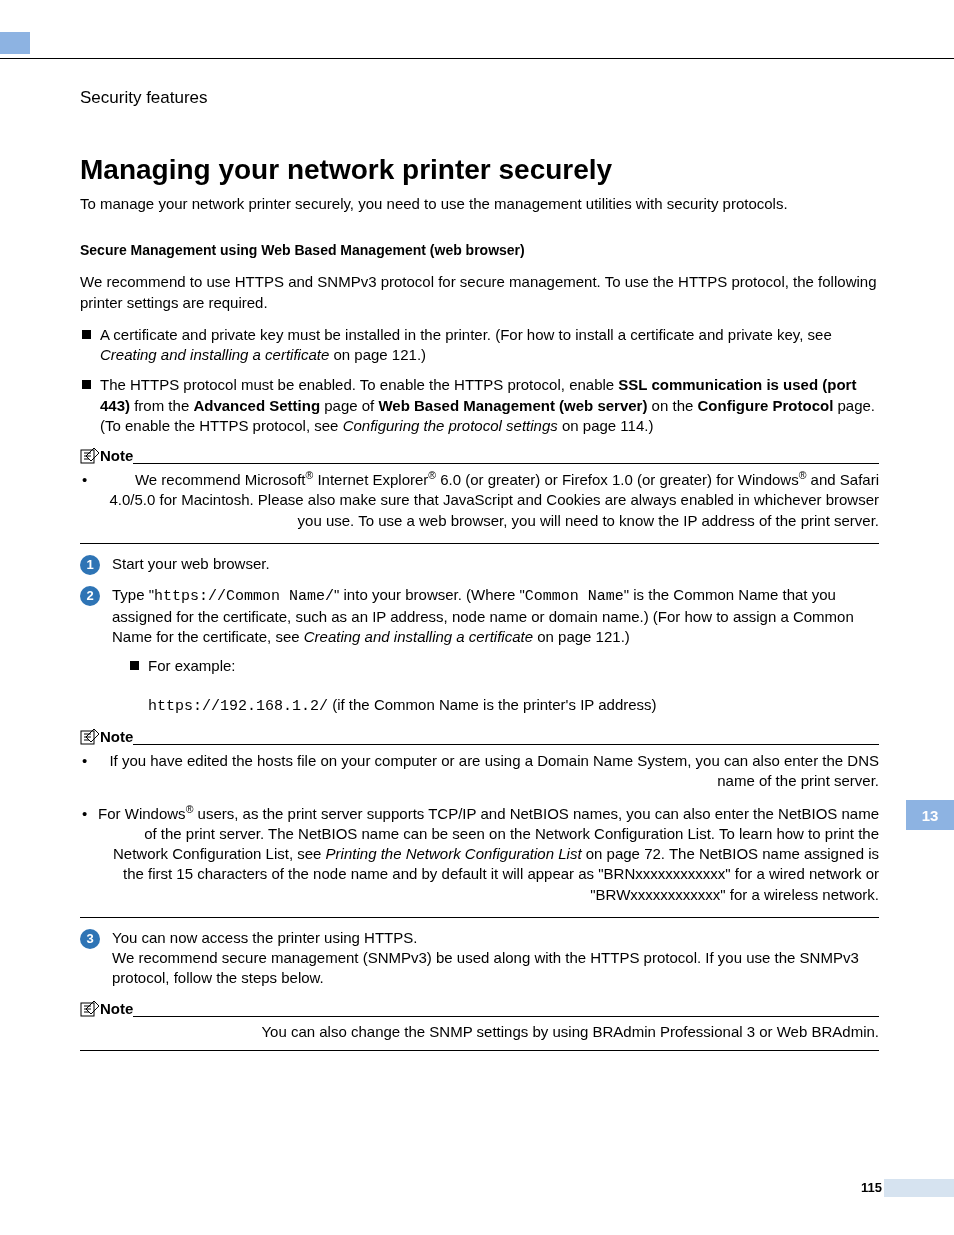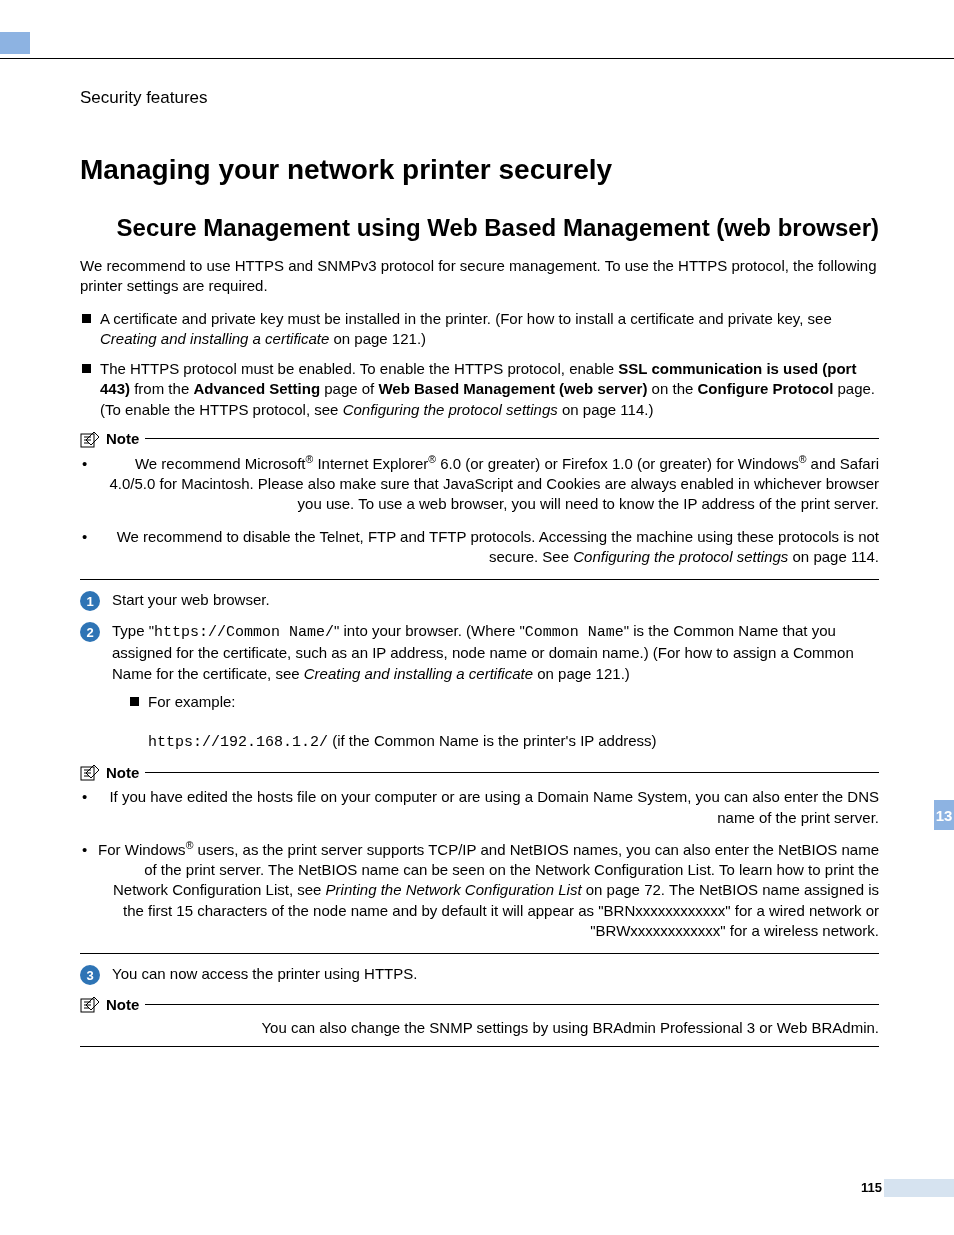--- a/index.html
+++ b/index.html
@@ -155,6 +155,7 @@
 
   <h1>Managing your network printer securely</h1>
 
+  <p>To manage your network printer securely, you need to use the management utilities with security protocols.</p>
 
   <h2>Secure Management using Web Based Management (web browser)</h2>
 

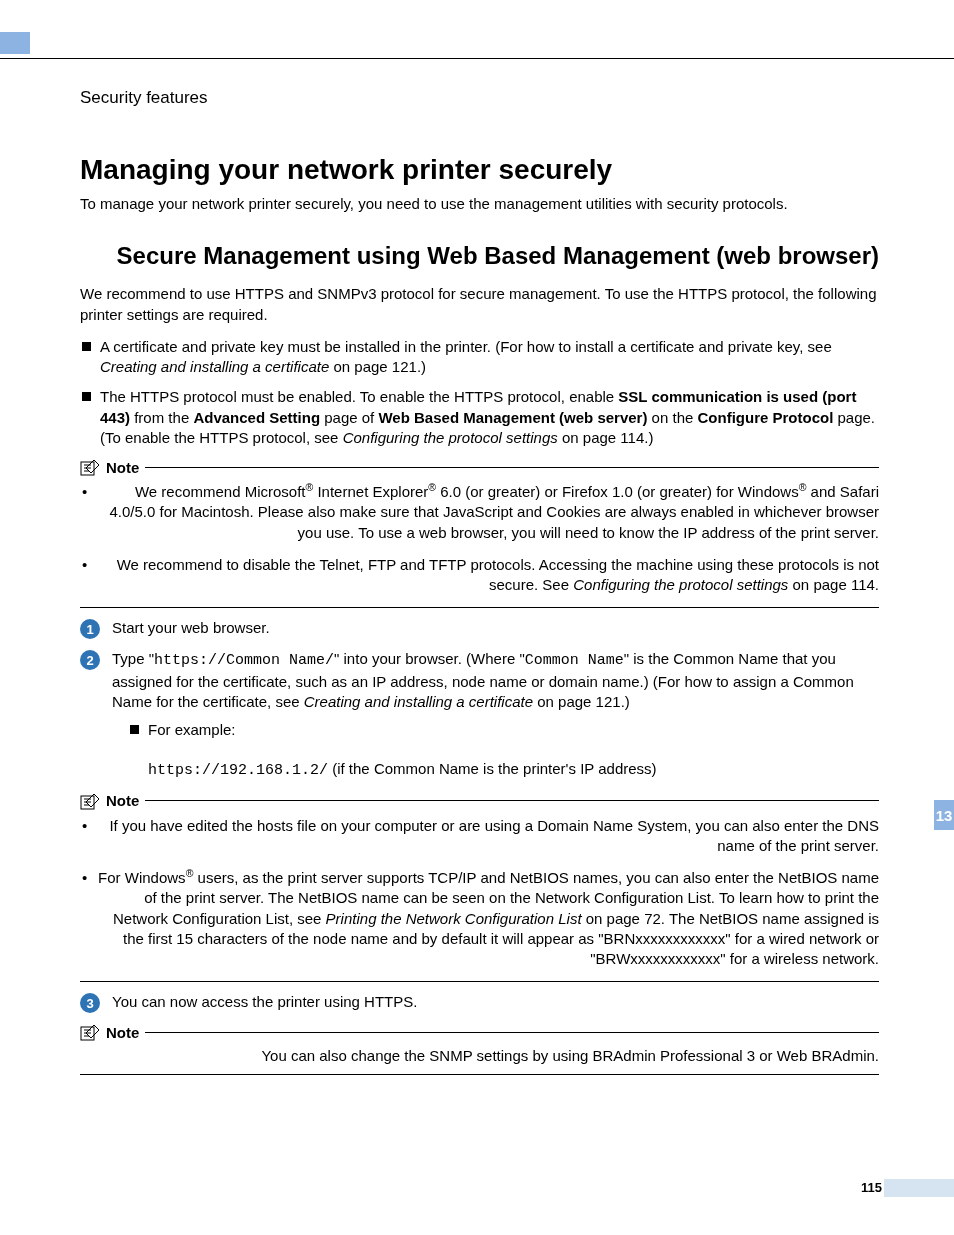--- a/index.html
+++ b/index.html
@@ -43,10 +43,9 @@
     margin: 0 0 8px 0;
   }
   h2 {
-    font-size: 24px;
+    font-size: 14px;
     font-weight: bold;
     margin: 28px 0 14px 0;
-    text-align: right;
   }
   p { margin: 0 0 12px 0; line-height: 1.35; }
   .sq-list { margin: 0 0 10px 0; padding: 0; list-style: none; }

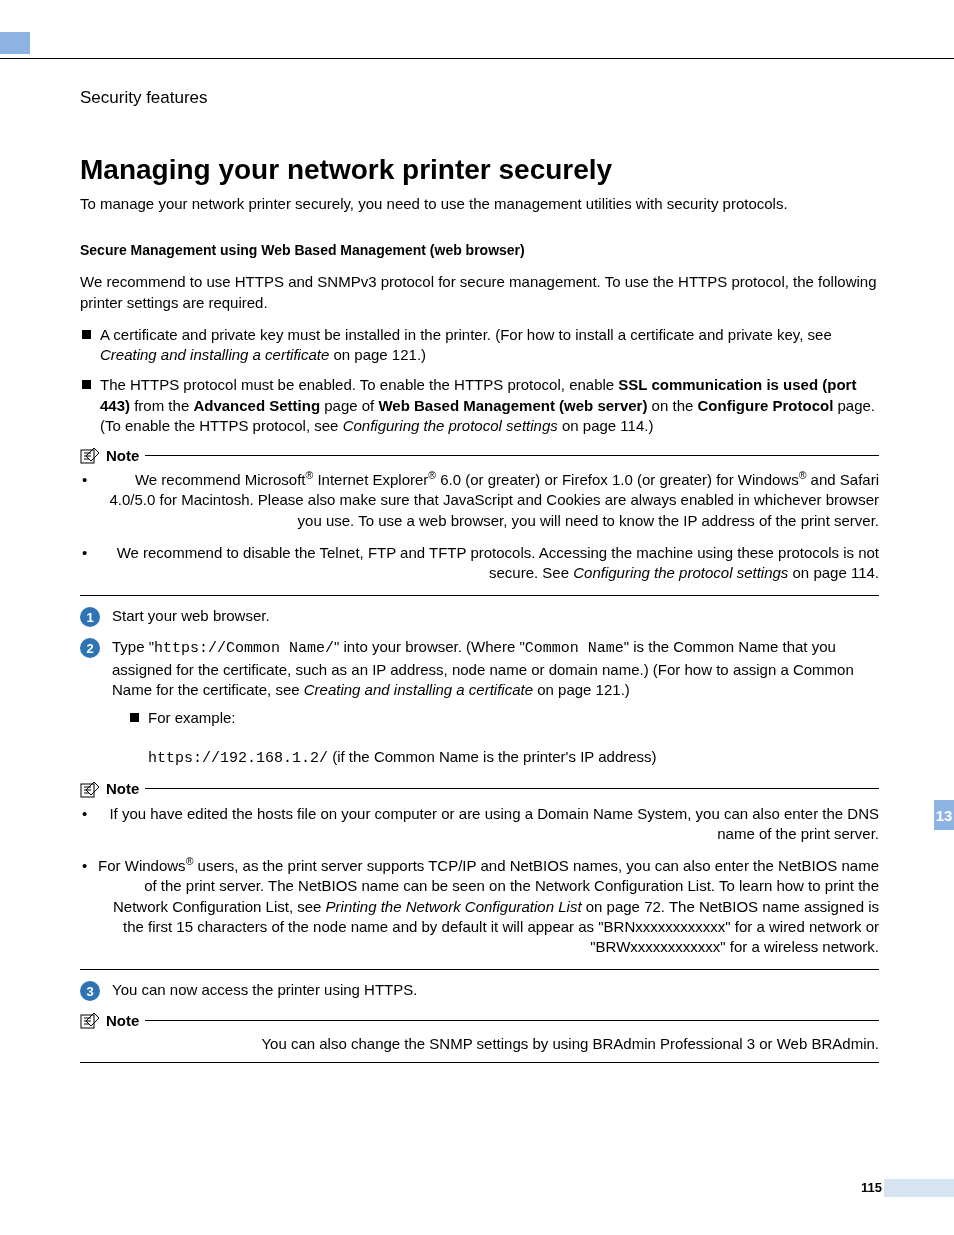--- a/index.html
+++ b/index.html
@@ -61,8 +61,7 @@
   .note-block { margin: 10px 0 8px 0; }
   .note-head {
     display: flex;
-    align-items: center;
-    gap: 6px;
+    align-items: flex-end;
     margin-bottom: 6px;
   }
   .note-head .line {

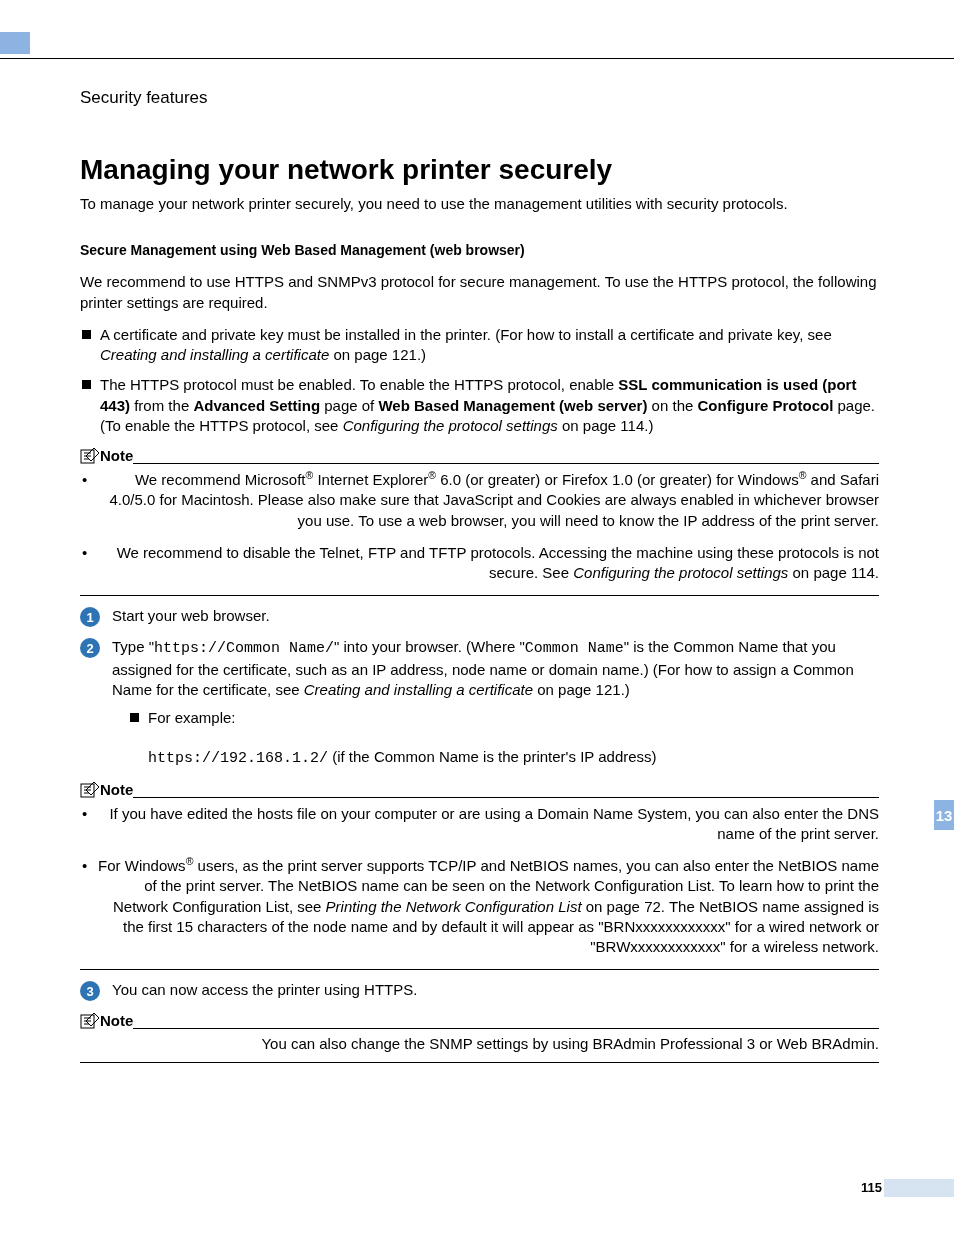--- a/index.html
+++ b/index.html
@@ -184,9 +184,6 @@
       <li>
         <span>We recommend Microsoft</span><sup>®</sup><span> Internet Explorer</span><sup>®</sup><span> 6.0 (or greater) or Firefox 1.0 (or greater) for Windows</span><sup>®</sup><span> and Safari 4.0/5.0 for Macintosh. Please also make sure that JavaScript and Cookies are always enabled in whichever browser you use. To use a web browser, you will need to know the IP address of the print server.</span>
       </li>
-      <li>
-        <span>We recommend to disable the Telnet, FTP and TFTP protocols. Accessing the machine using these protocols is not secure. See </span><span class="italic">Configuring the protocol settings</span><span> on page 114.</span>
-      </li>
     </ul>
     <div class="note-end"></div>
   </div>

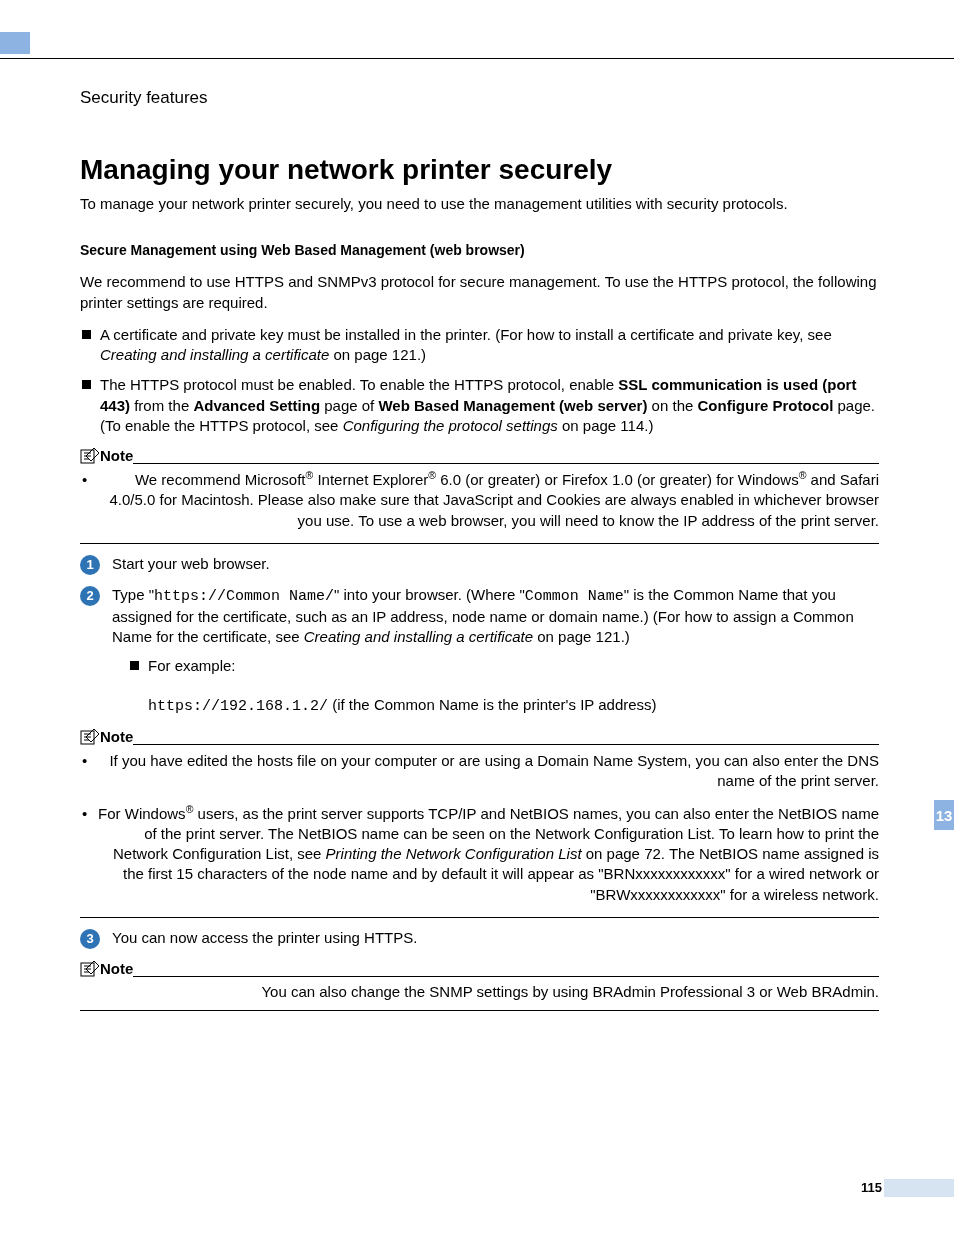--- a/index.html
+++ b/index.html
@@ -107,7 +107,7 @@
     position: absolute;
     right: 0;
     top: 800px;
-    width: 20px;
+    width: 48px;
     height: 30px;
     background: #8db3e2;
     color: #fff;

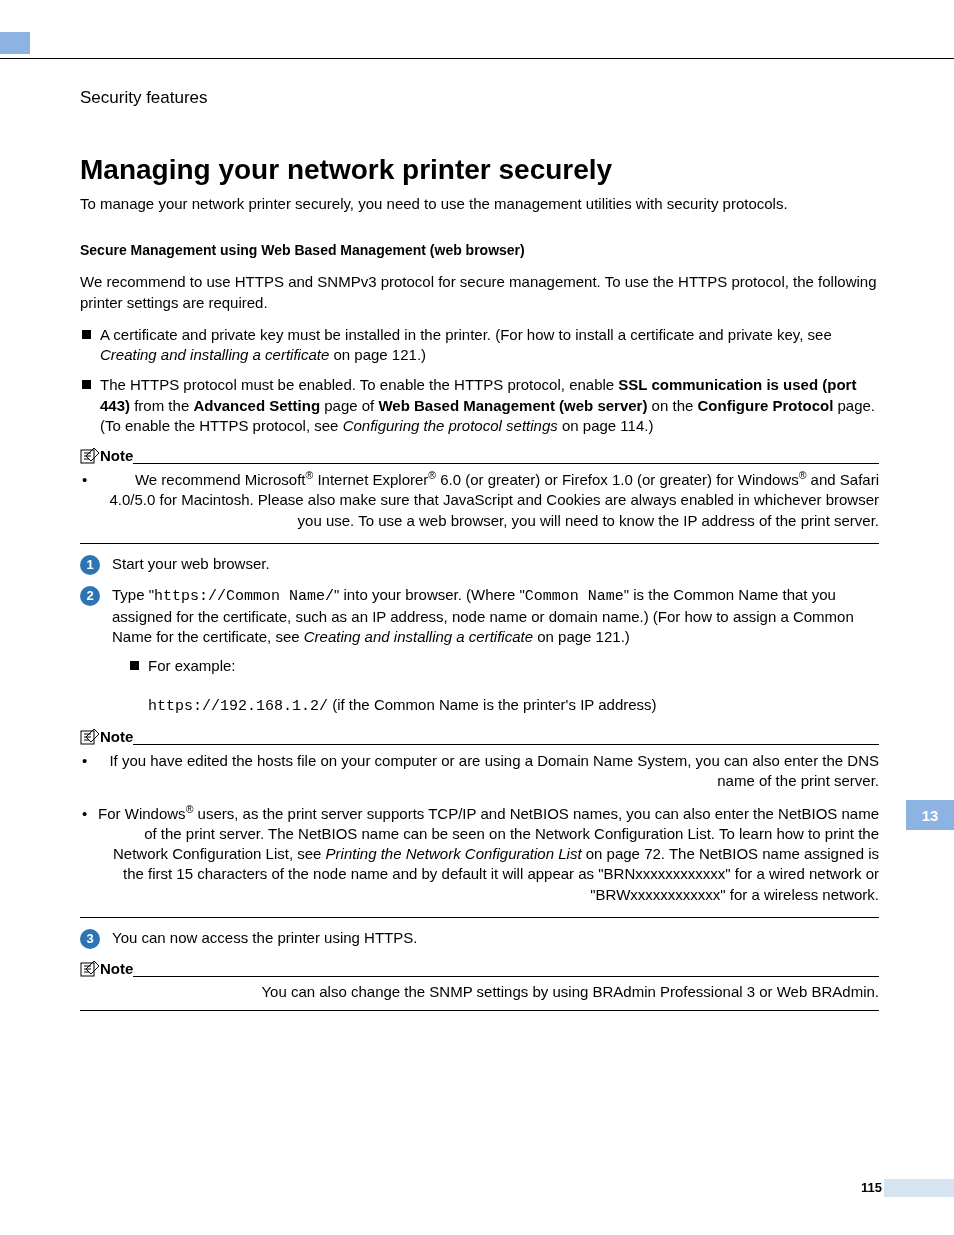--- a/index.html
+++ b/index.html
@@ -229,6 +229,7 @@
     <div class="num-circle">3</div>
     <div class="step-body">
       <div>You can now access the printer using HTTPS.</div>
+      <div>We recommend secure management (SNMPv3) be used along with the HTTPS protocol. If you use the SNMPv3 protocol, follow the steps below.</div>
     </div>
   </div>
 

